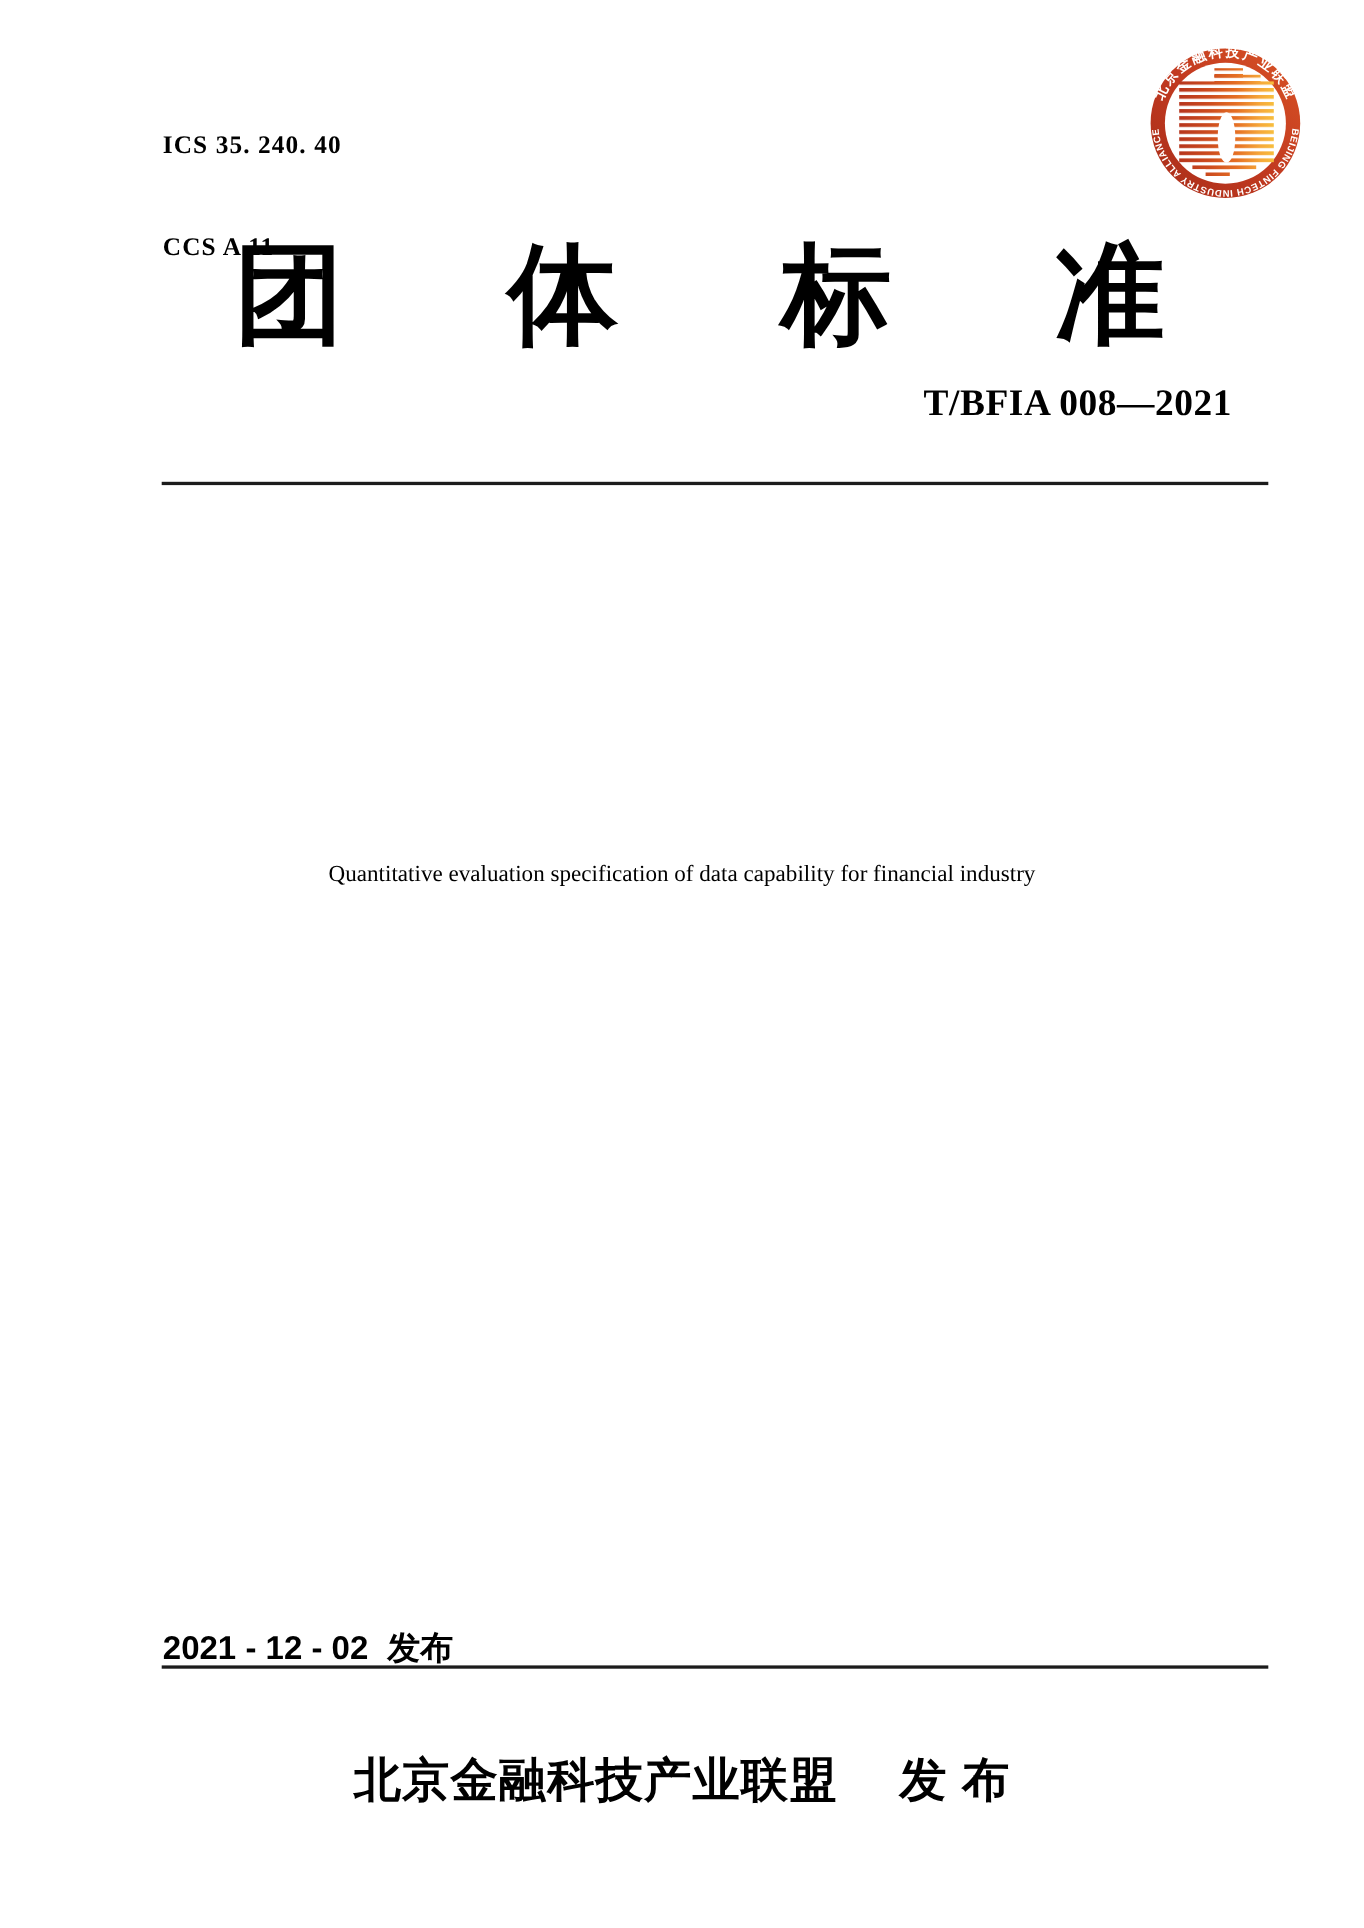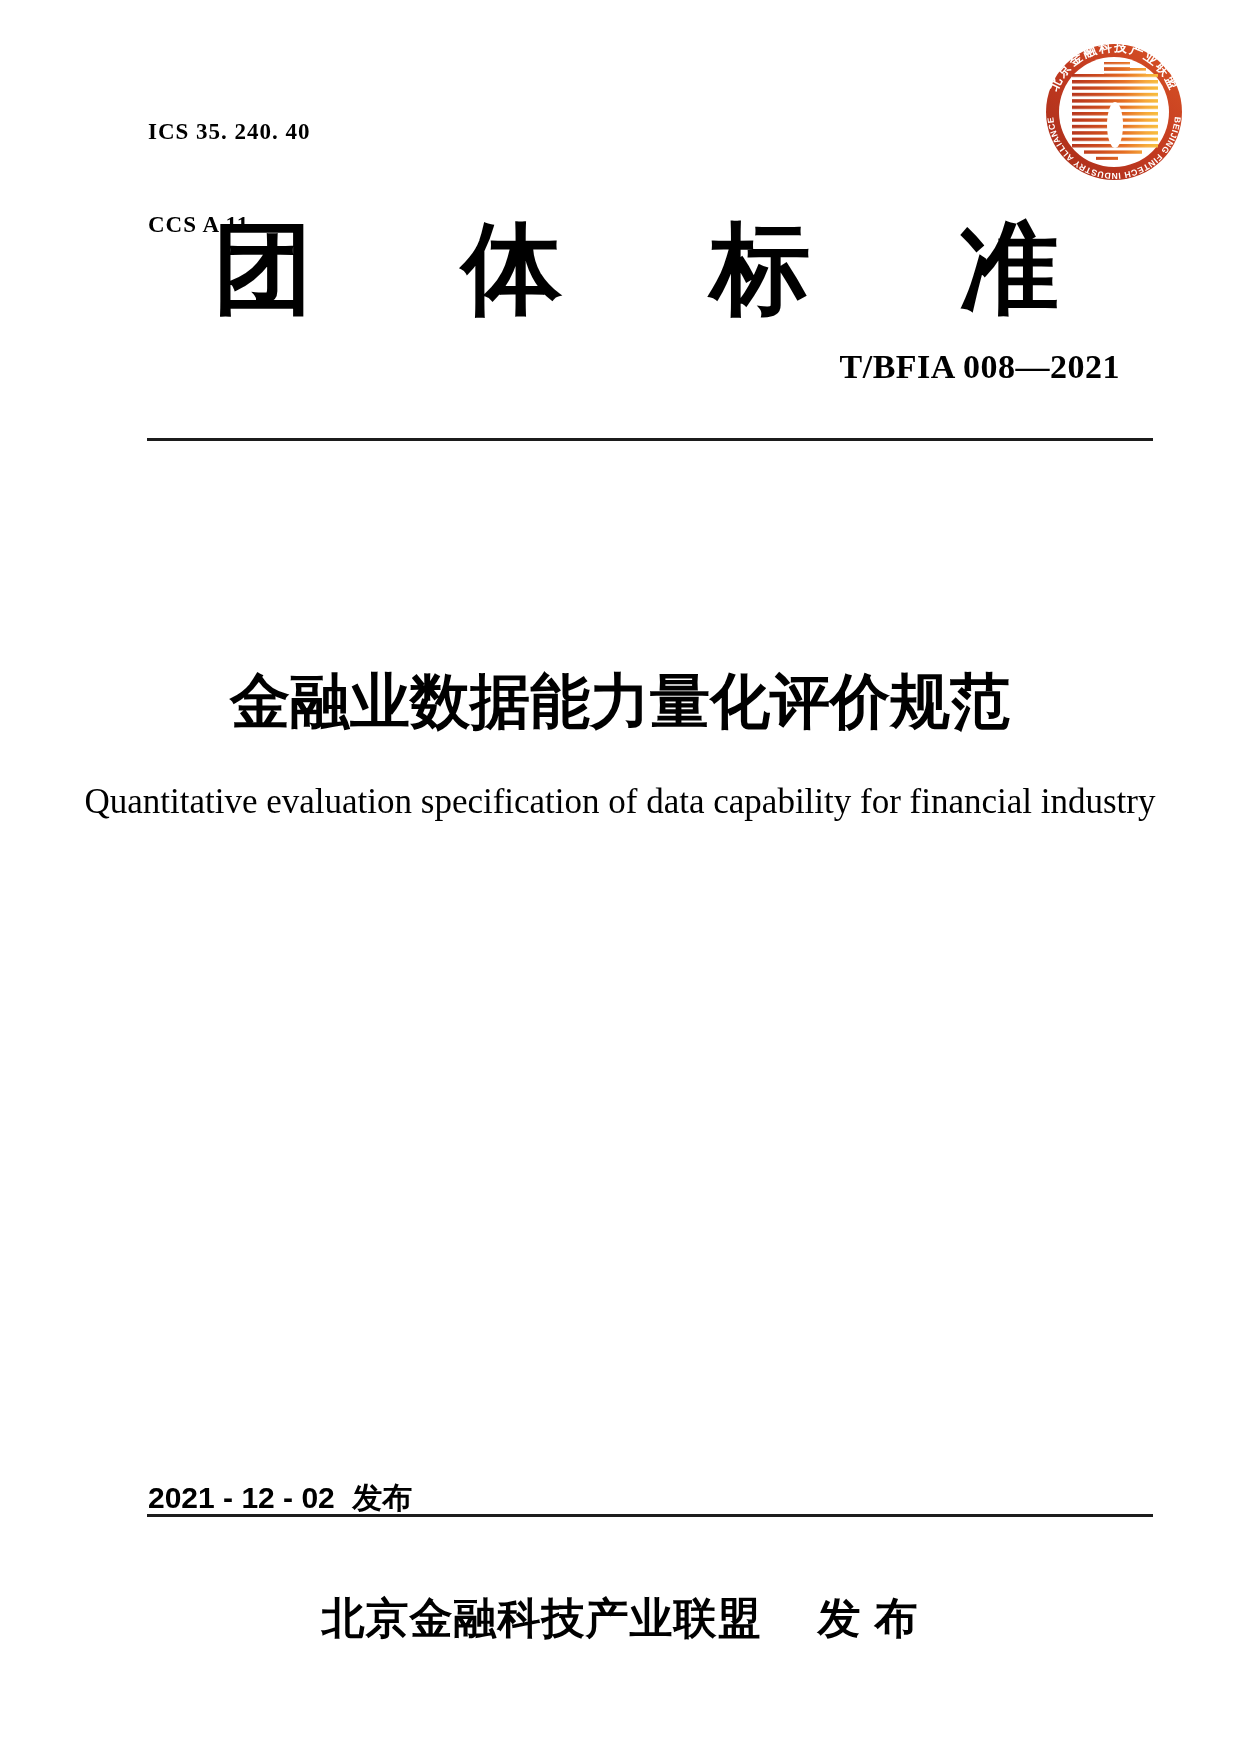--- a/index.html
+++ b/index.html
@@ -135,7 +135,6 @@
 
   <div class="rule rule-top"></div>
 
-  <h1 class="title-zh">金融业数据能力量化评价规范</h1>
   <h2 class="title-en">Quantitative evaluation specification of data capability for financial industry</h2>
 
   <div class="dates">

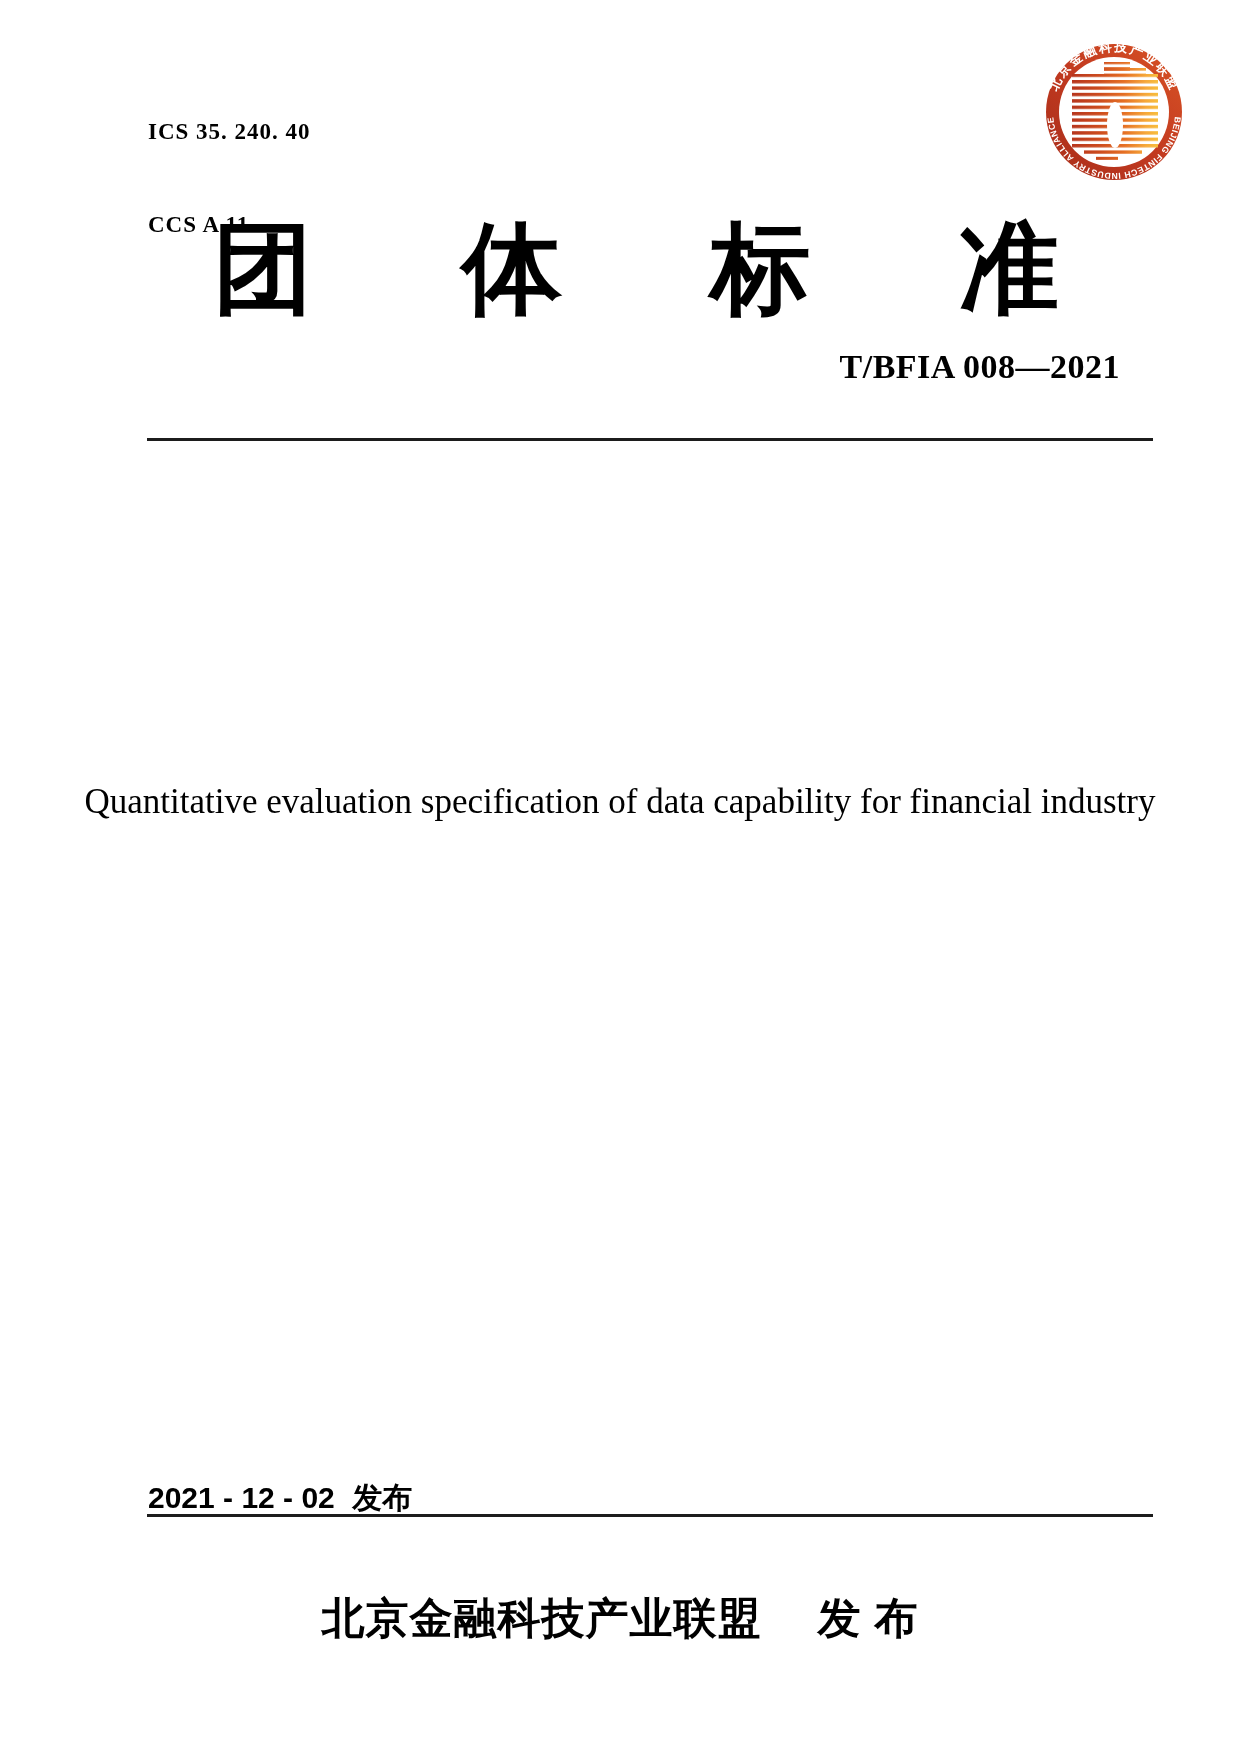--- a/index.html
+++ b/index.html
@@ -52,7 +52,7 @@
     position:absolute; left:0; right:0; top:782px;
     text-align:center;
     font-family:"Liberation Serif", serif;
-    font-size:35px; font-weight:400;
+    font-size:21px; font-weight:400;
     margin:0;
   }
   .dates {

